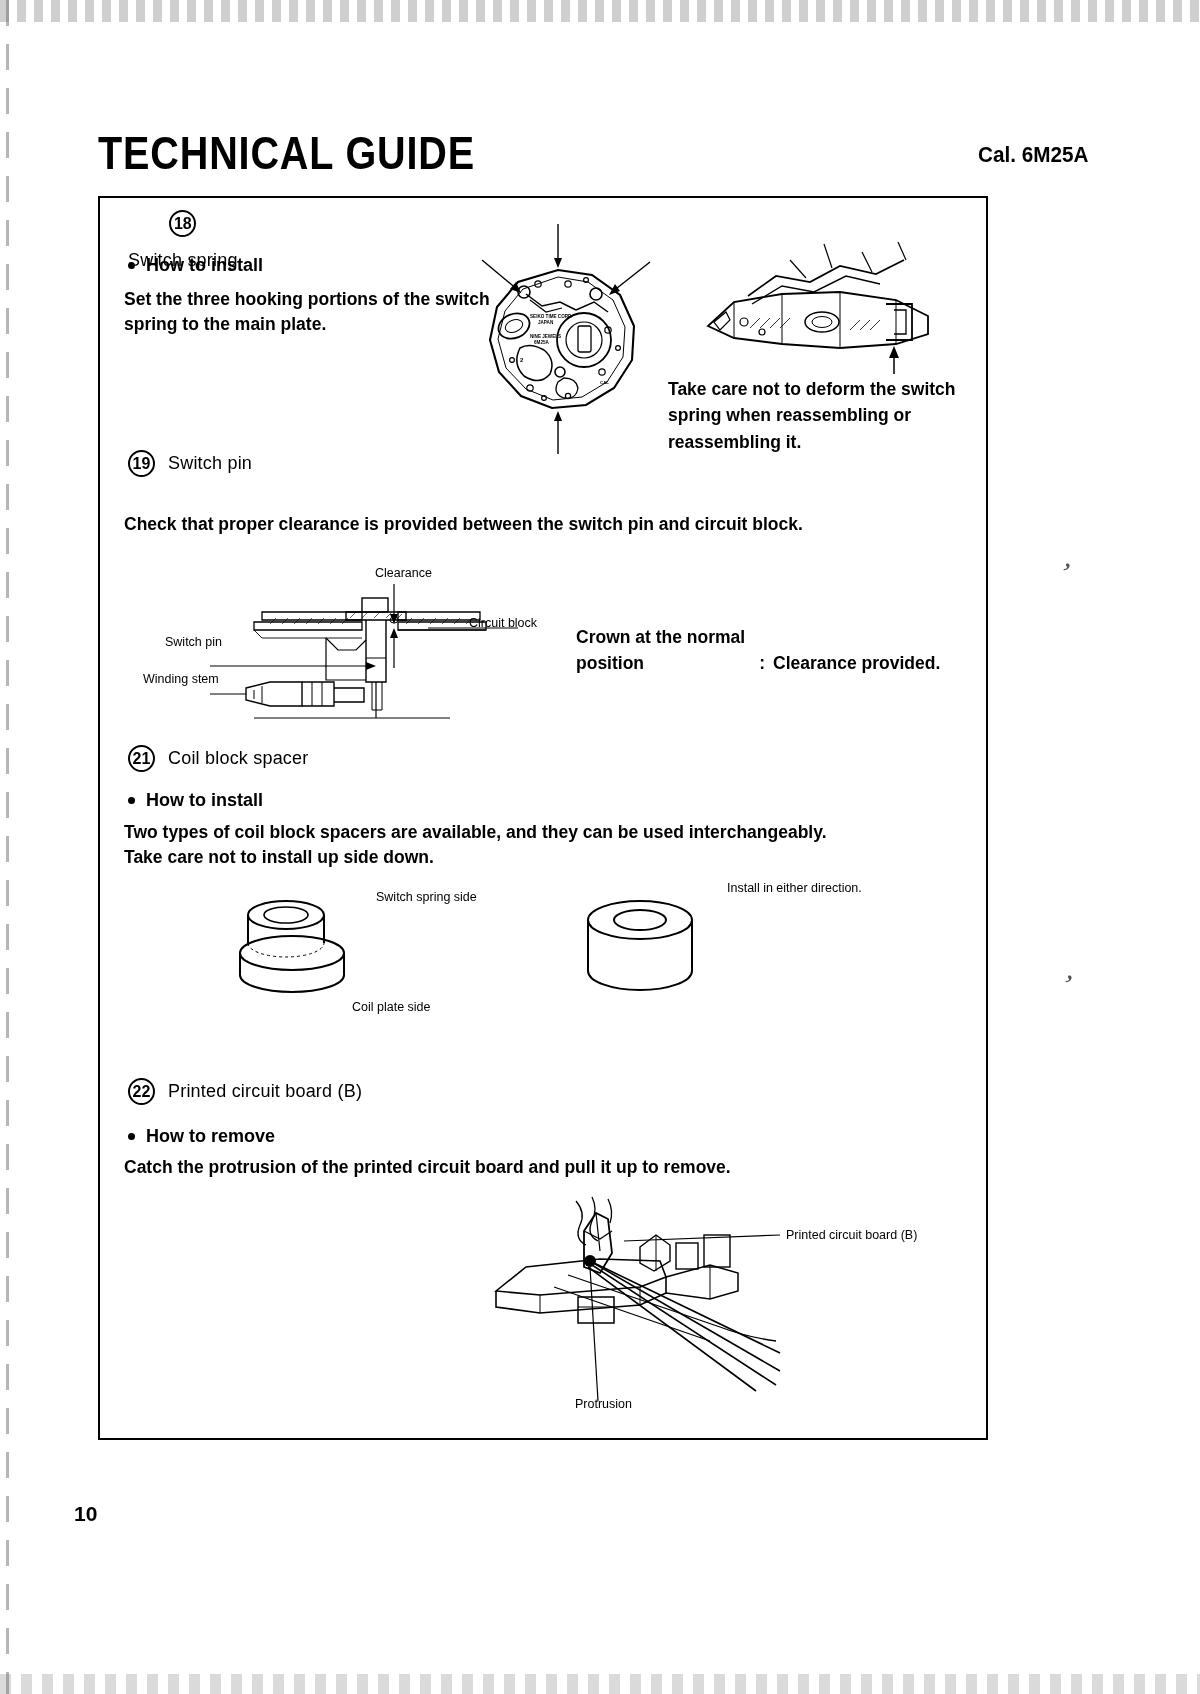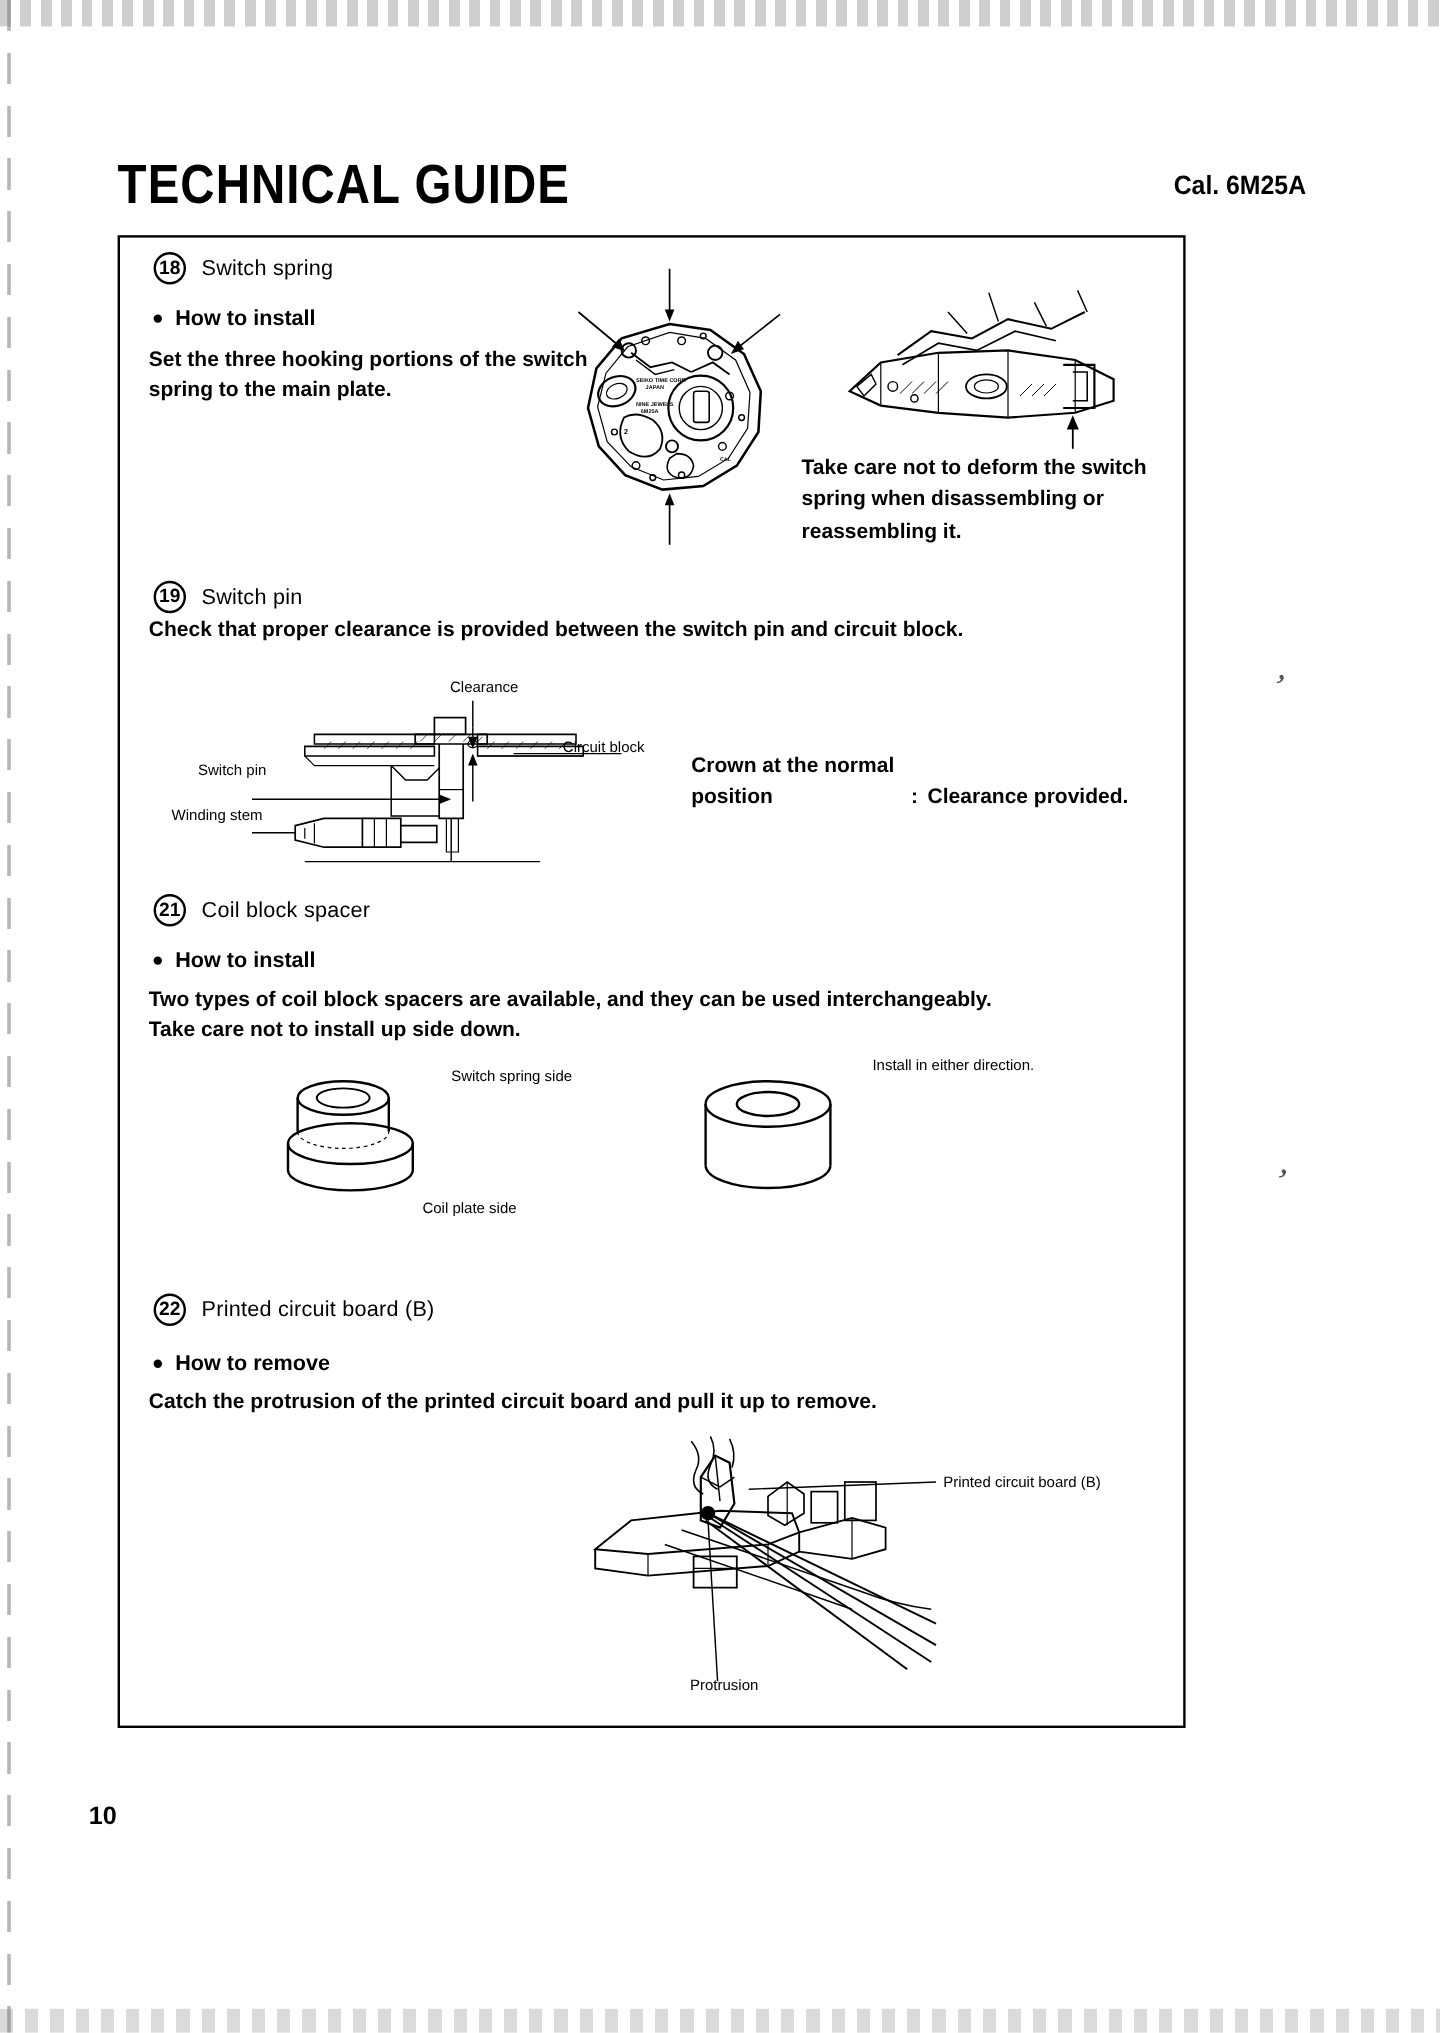--- a/index.html
+++ b/index.html
@@ -167,7 +167,7 @@
 
 <div id="content-box"></div>
 
-<div class="sec-head" style="left:128px; top:210px;">
+<div class="sec-head" style="left:128px; top:210px;flex-direction:column;">
   <span class="circ-num">18</span>
   <span class="sec-title">Switch spring</span>
 </div>

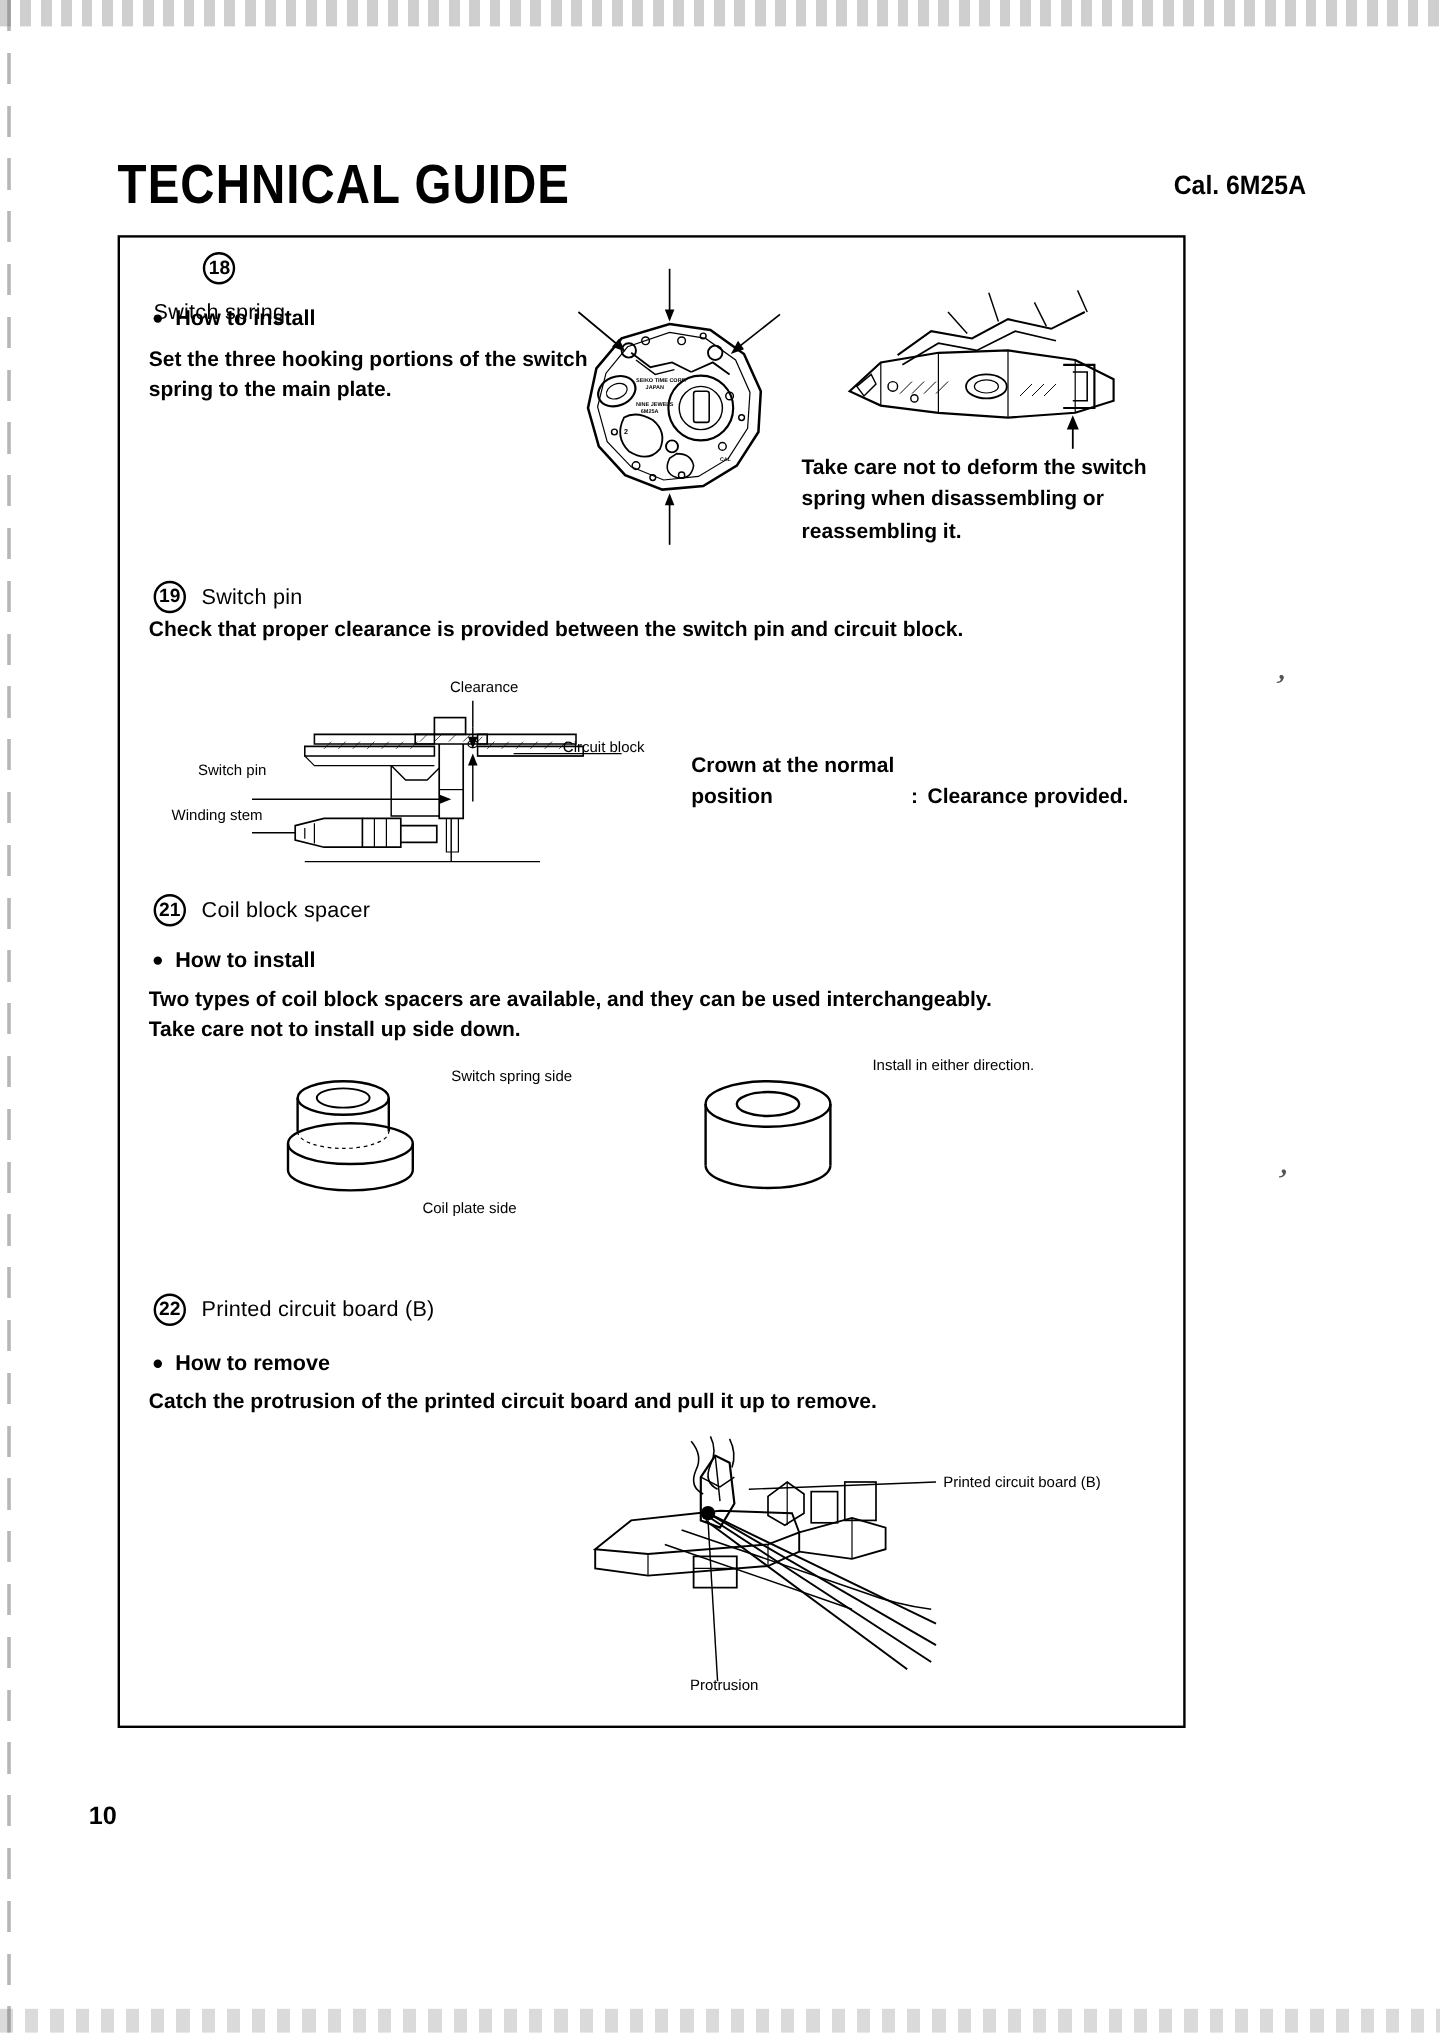--- a/index.html
+++ b/index.html
@@ -278,7 +278,7 @@
 
 <div class="justify-text" style="left:668px; top:376px; width:300px;">
   <span style="display:flex; justify-content:space-between;">Take care not to deform the switch</span>
-  <span style="display:flex; justify-content:space-between;">spring when disassembling or</span>
+  <span style="display:flex; justify-content:space-between;">spring when reassembling or</span>
   <span>reassembling it.</span>
 </div>
 

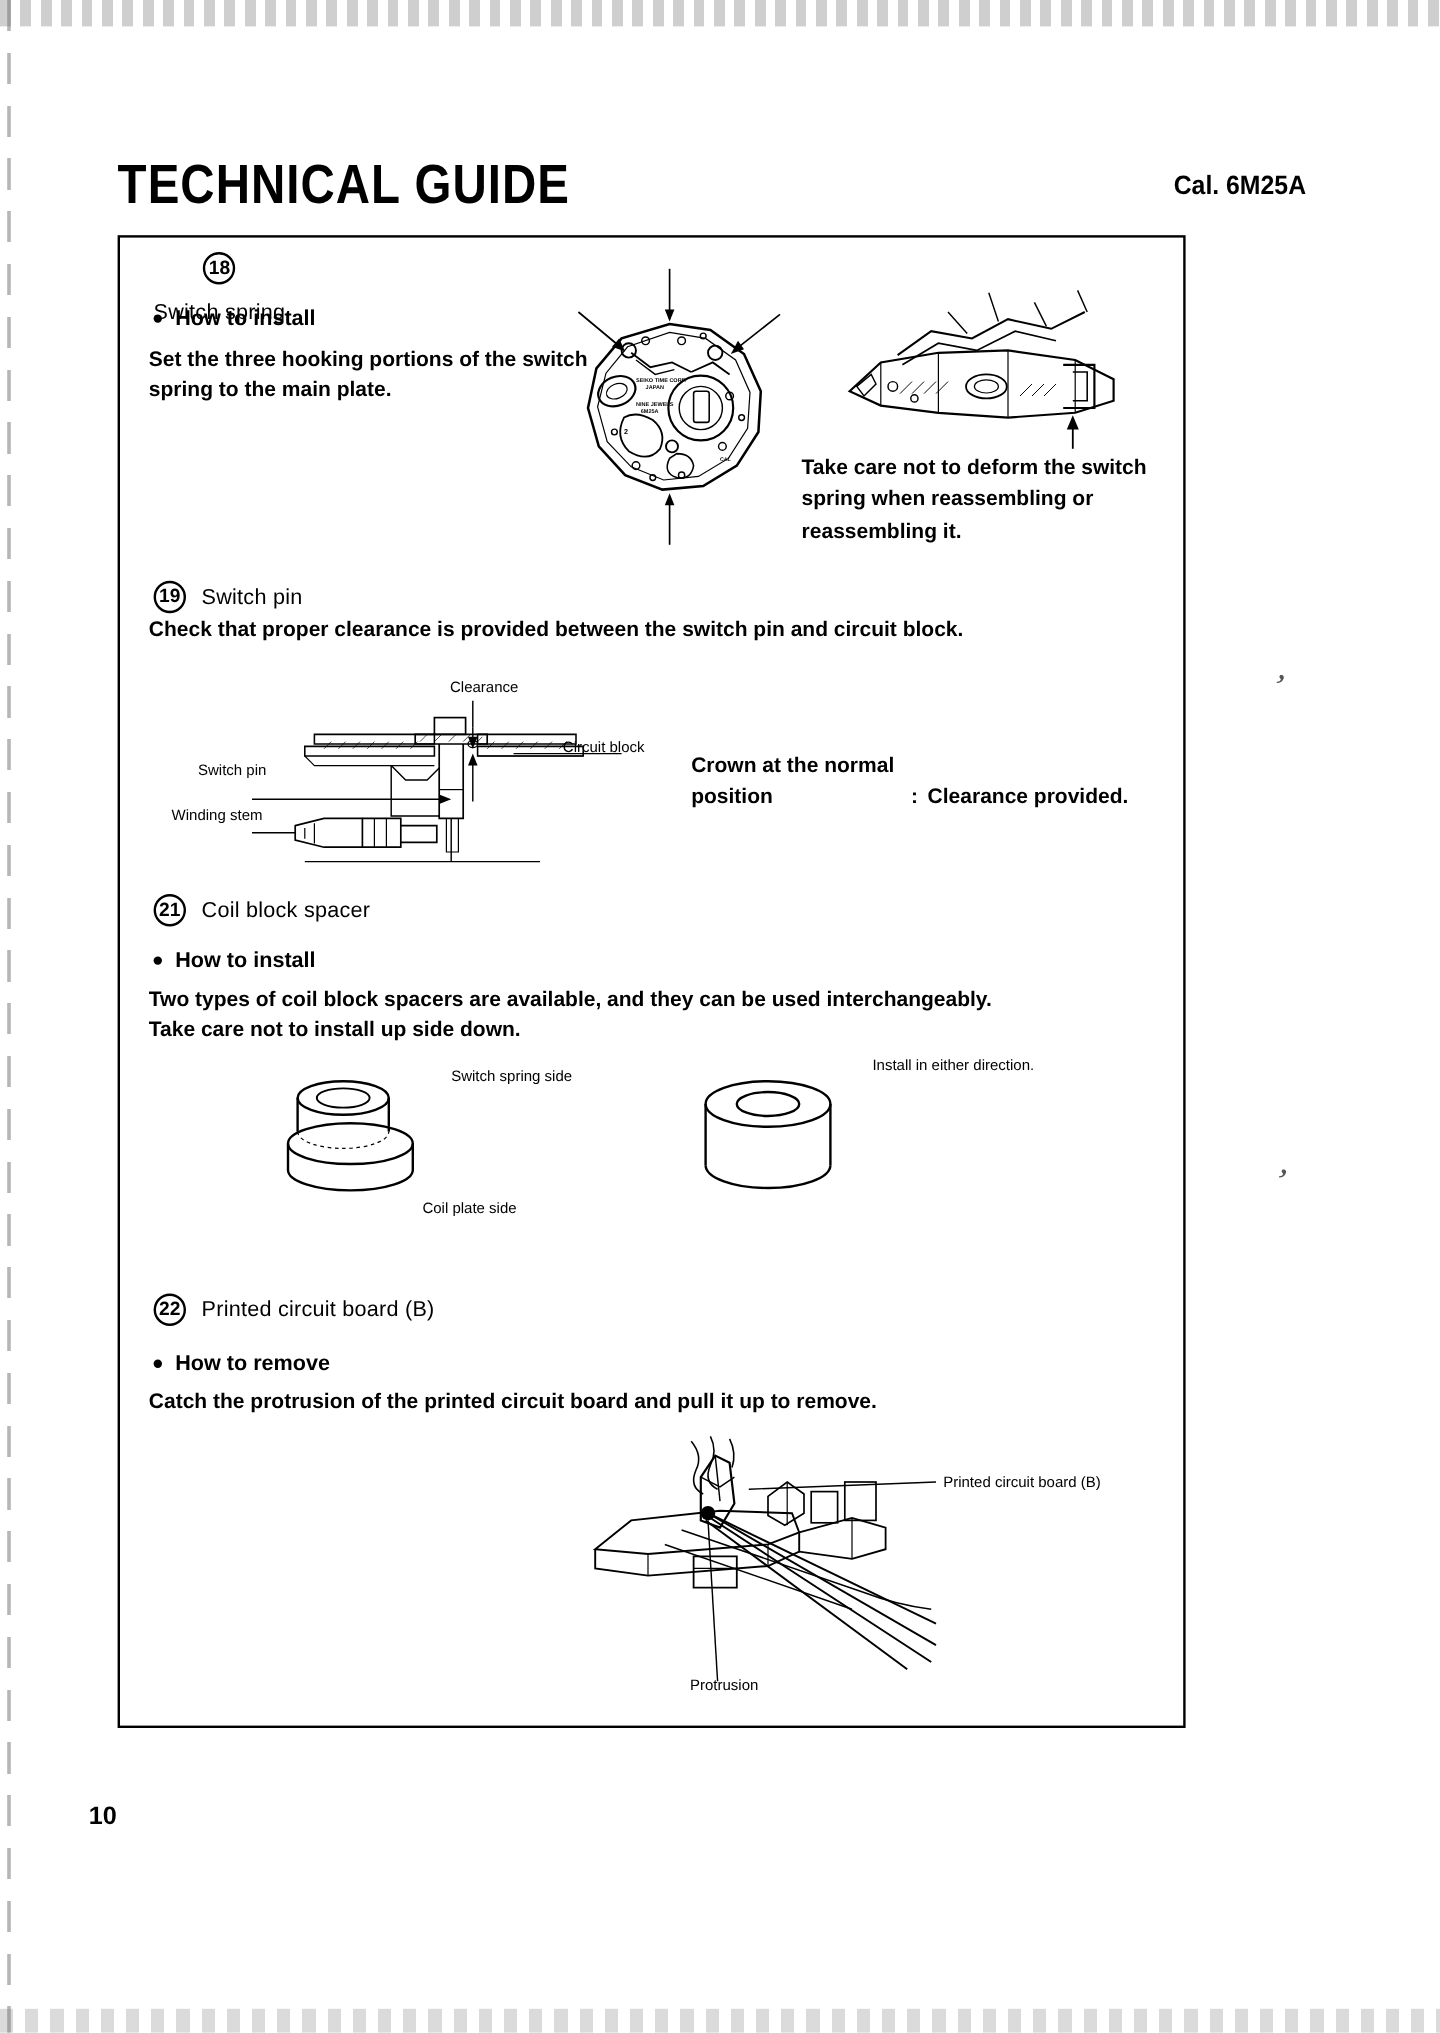--- a/index.html
+++ b/index.html
@@ -282,7 +282,7 @@
   <span>reassembling it.</span>
 </div>
 
-<div class="sec-head" style="left:128px; top:484px;">
+<div class="sec-head" style="left:128px; top:450px;">
   <span class="circ-num">19</span>
   <span class="sec-title">Switch pin</span>
 </div>

